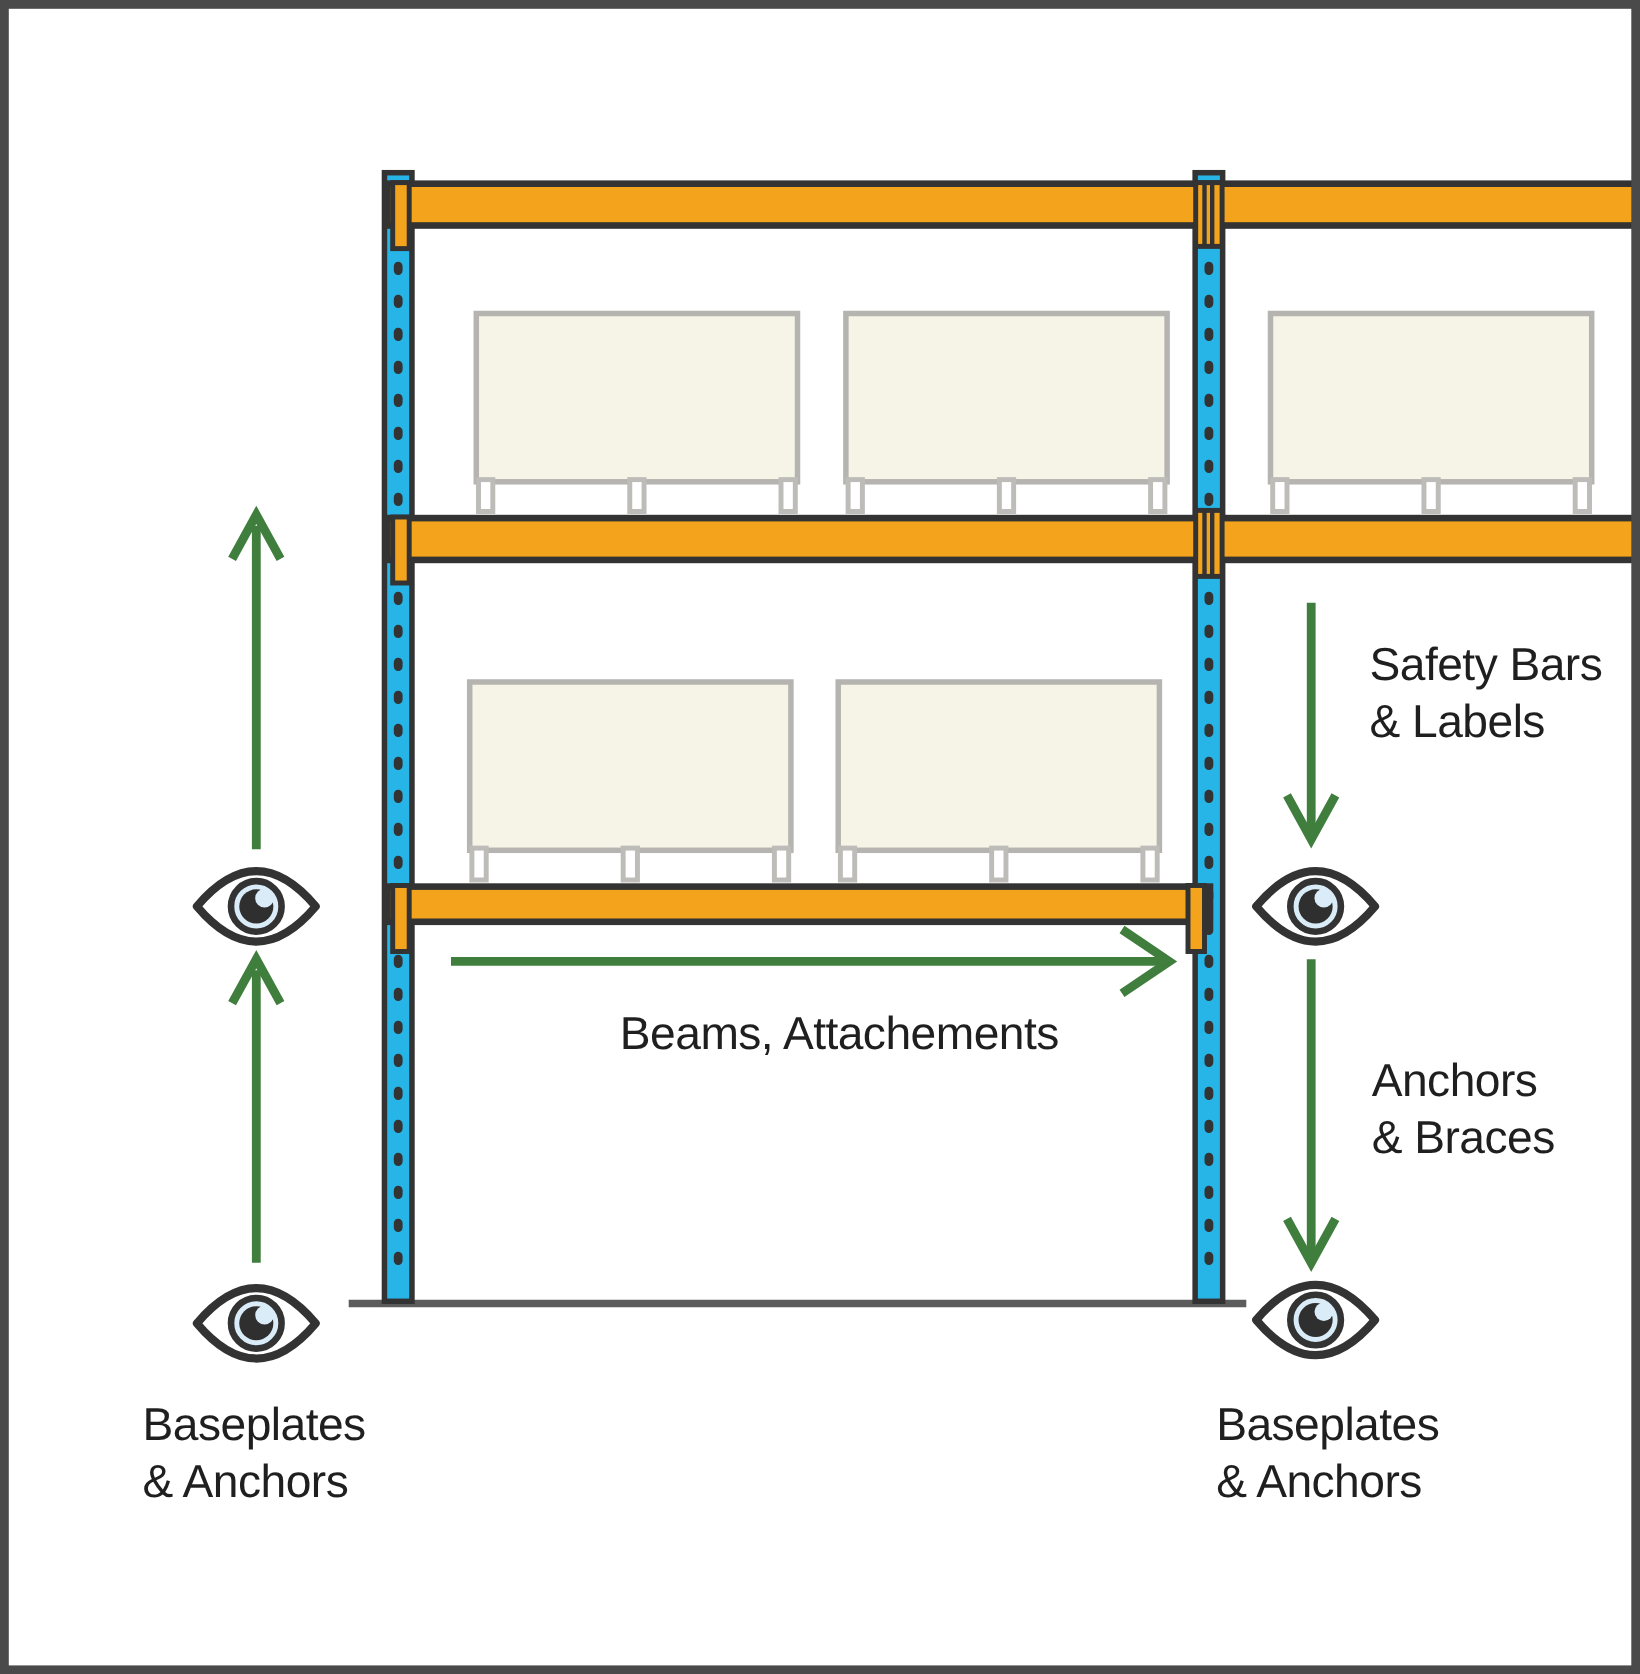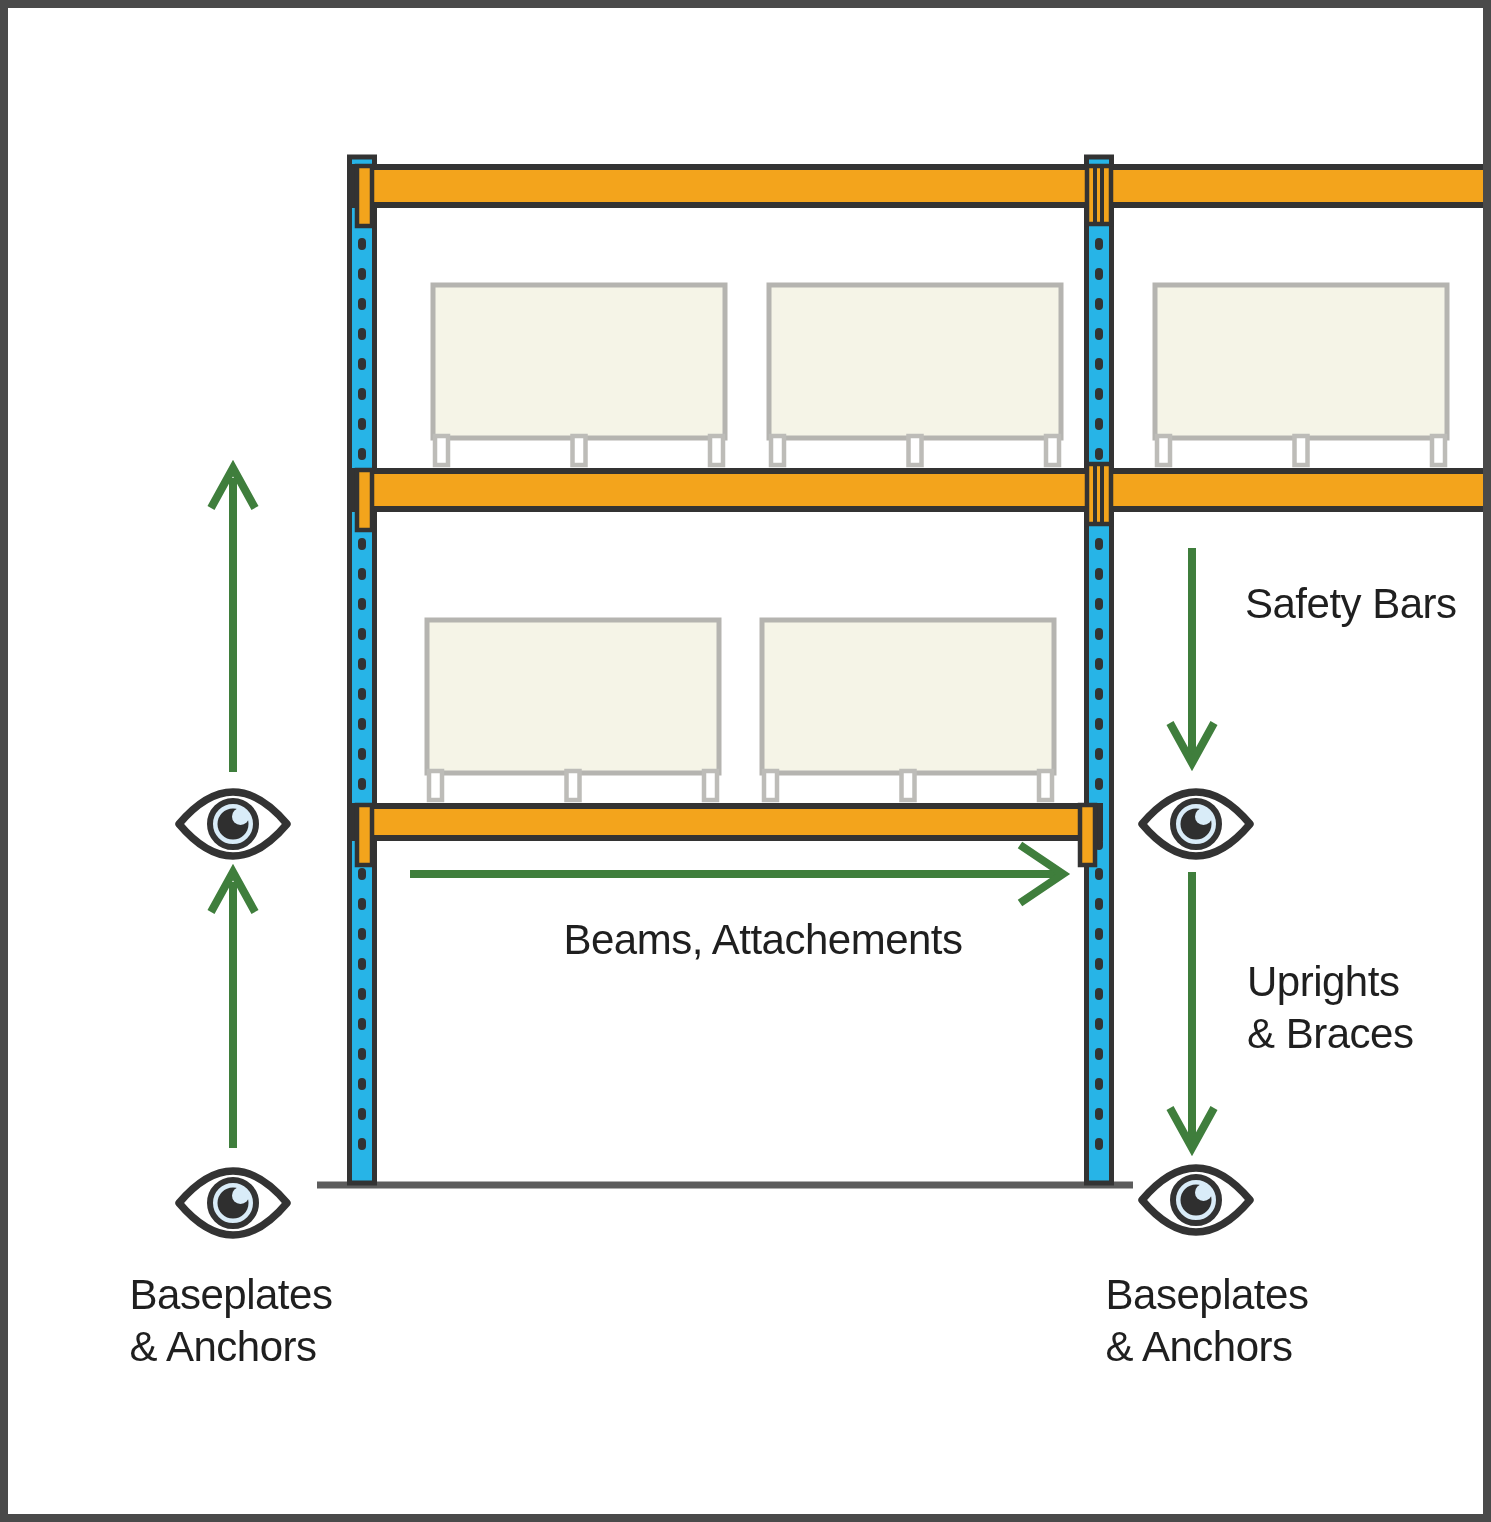--- a/index.html
+++ b/index.html
@@ -122,6 +122,7 @@
 
   <div class="label" style="left:1245px;top:578px">
     <div>Safety Bars</div>
+    <div>&amp; Labels</div>
   </div>
 
   <div class="label" style="left:1247px;top:956px">

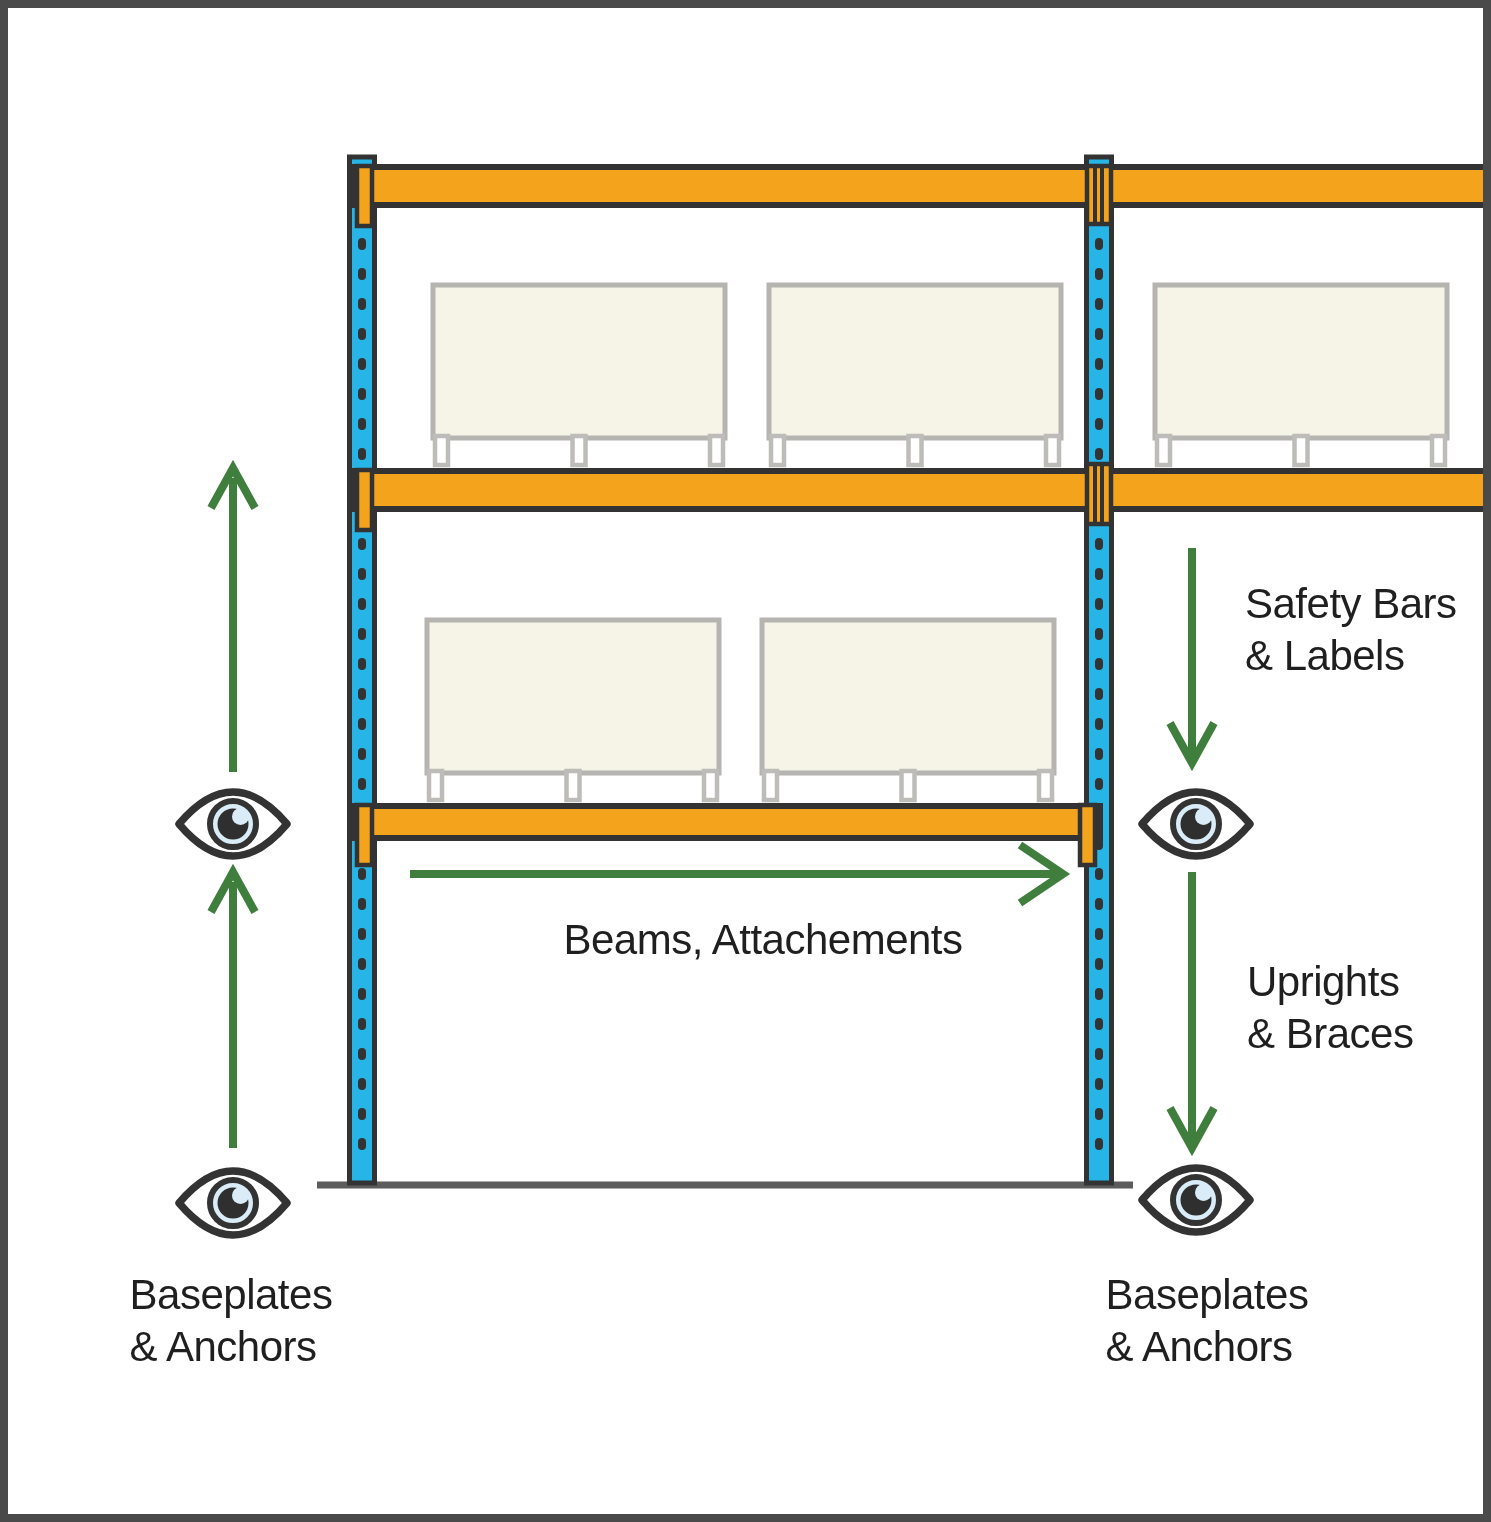--- a/index.html
+++ b/index.html
@@ -126,7 +126,7 @@
   </div>
 
   <div class="label" style="left:1247px;top:956px">
-    <div>Uprights</div>
+    <div>Anchors</div>
     <div>&amp; Braces</div>
   </div>
 

